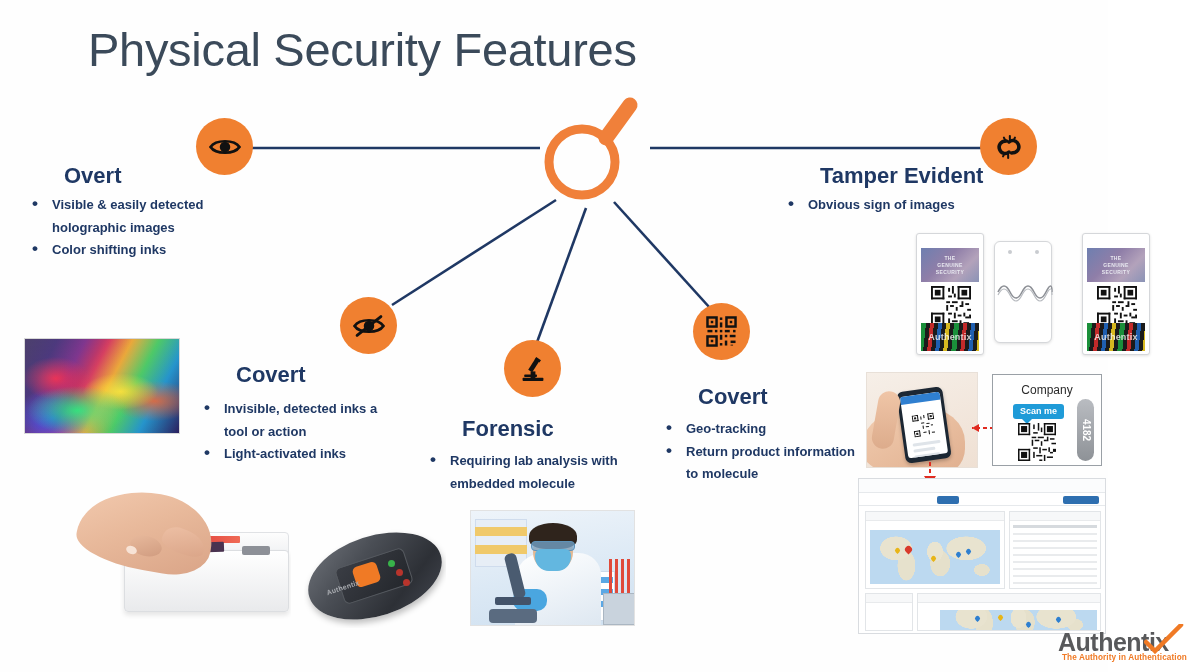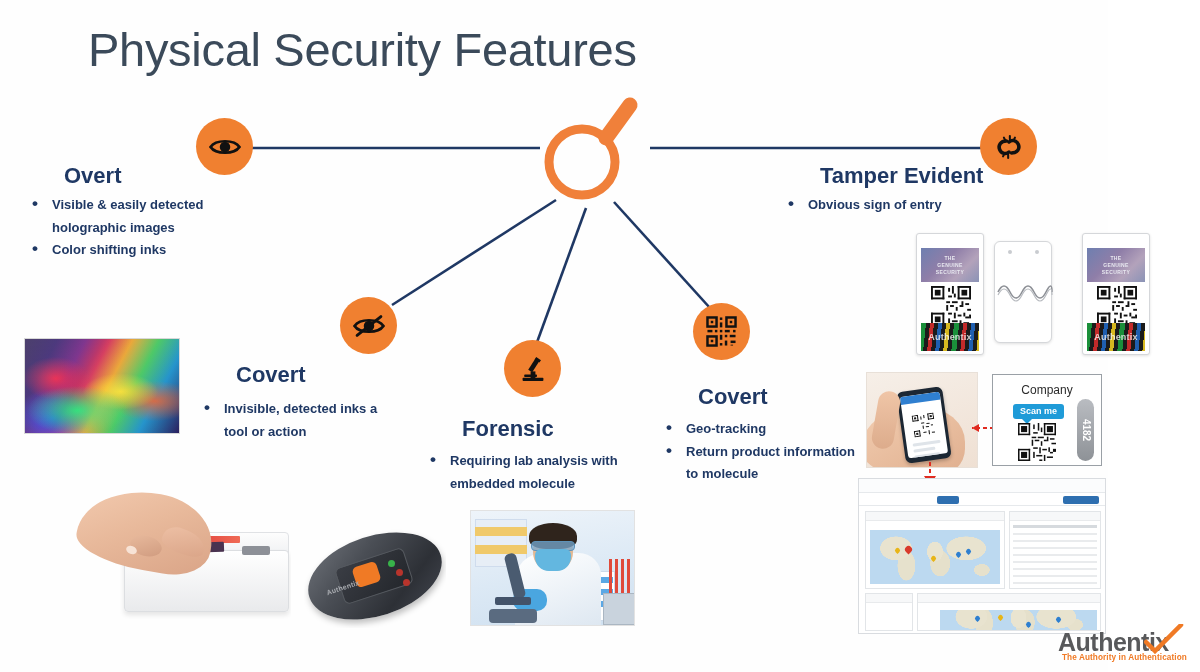--- a/index.html
+++ b/index.html
@@ -426,7 +426,7 @@
 
   <div class="sec-title" style="left:820px; top:163px;">Tamper Evident</div>
   <ul class="bullets" id="bul-tamper" style="left:786px; top:194px; width:230px;">
-    <li>Obvious sign of entry</li>
+    <li>Obvious sign of images</li>
   </ul>
 
   <div class="pic" id="holo">

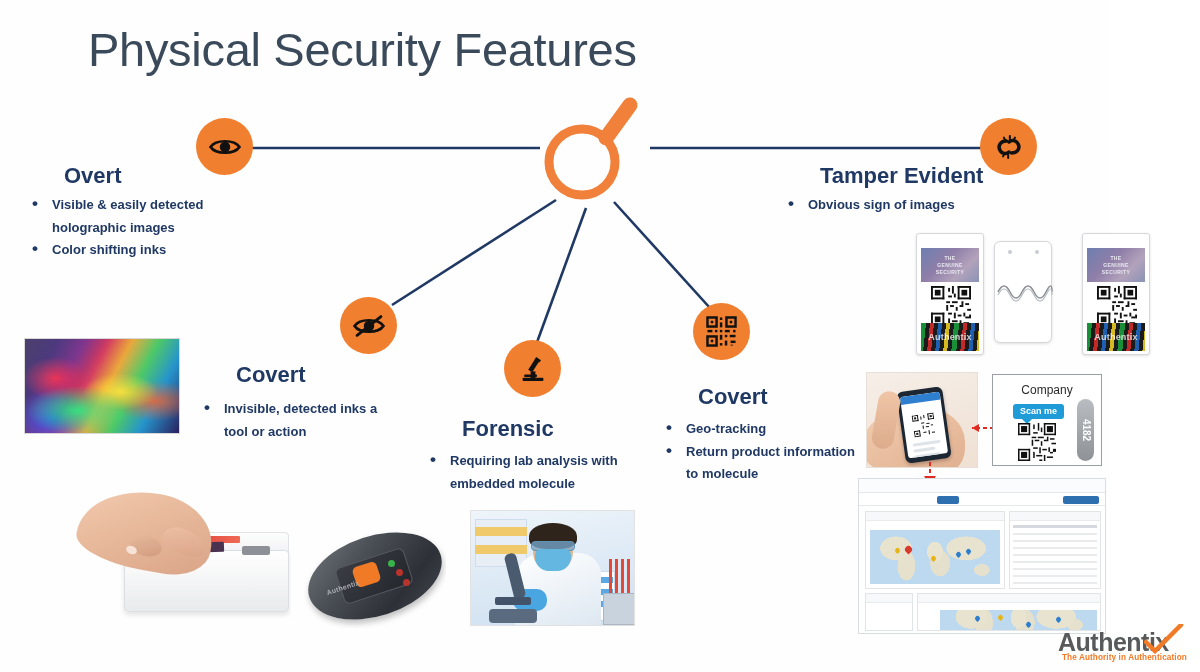--- a/index.html
+++ b/index.html
@@ -411,6 +411,7 @@
   <div class="sec-title" style="left:236px; top:362px;">Covert</div>
   <ul class="bullets" id="bul-covert" style="left:202px; top:398px; width:200px;">
     <li>Invisible, detected inks a tool or action</li>
+    <li>Light-activated inks</li>
   </ul>
 
   <div class="sec-title" style="left:462px; top:416px;">Forensic</div>

